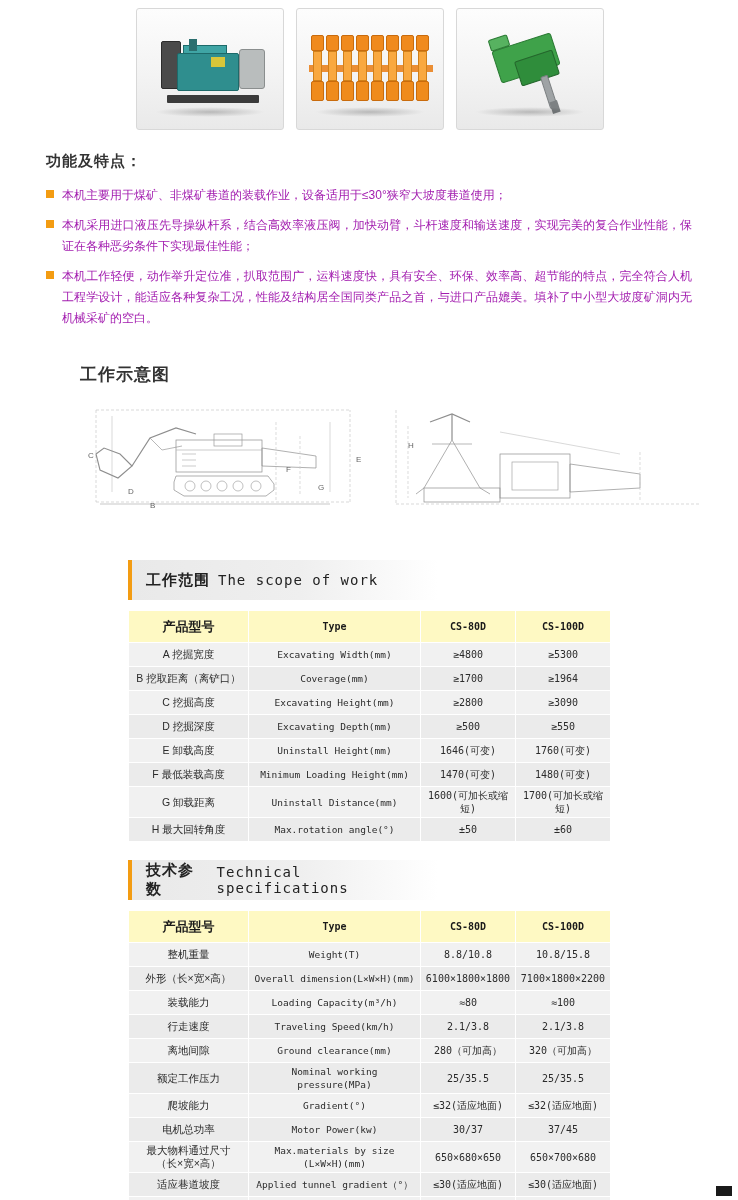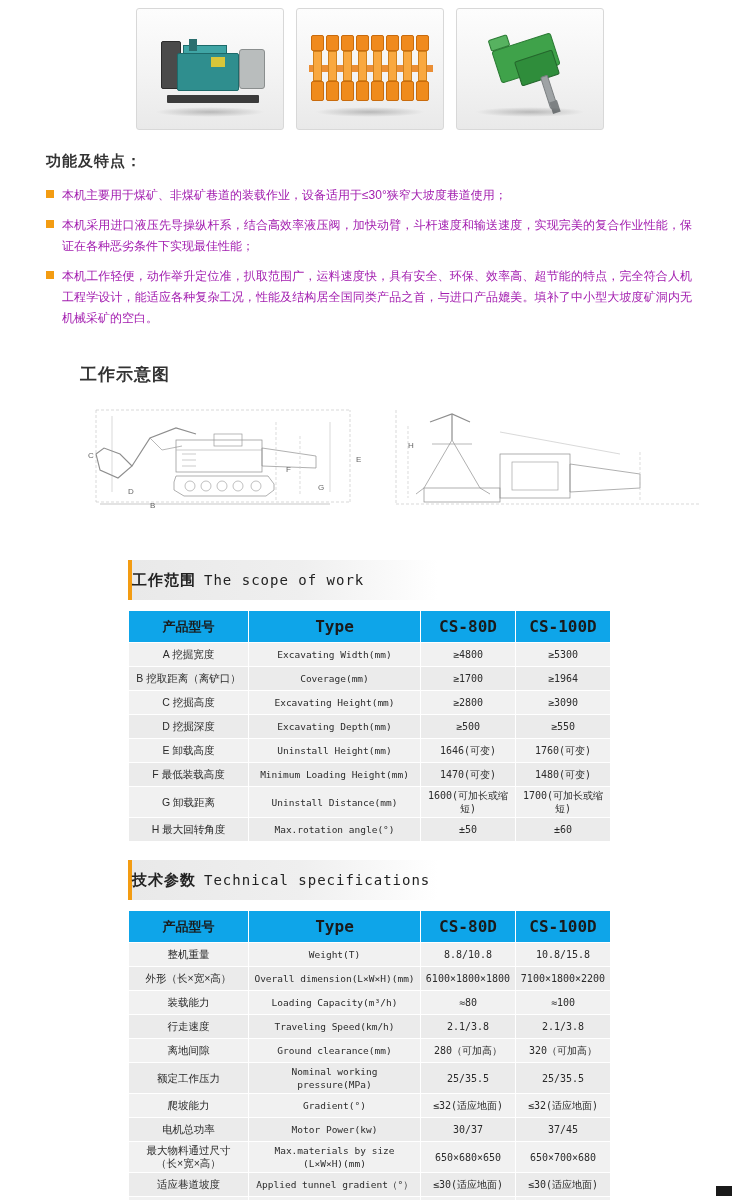--- a/index.html
+++ b/index.html
@@ -120,6 +120,7 @@
     background: linear-gradient(90deg, #e9e9e9 0%, #efefef 55%, #ffffff 100%);
     display: flex;
     align-items: center;
+    padding-left: 14px;
     border-left: 4px solid #f39c12;
   }
   .band .cn {

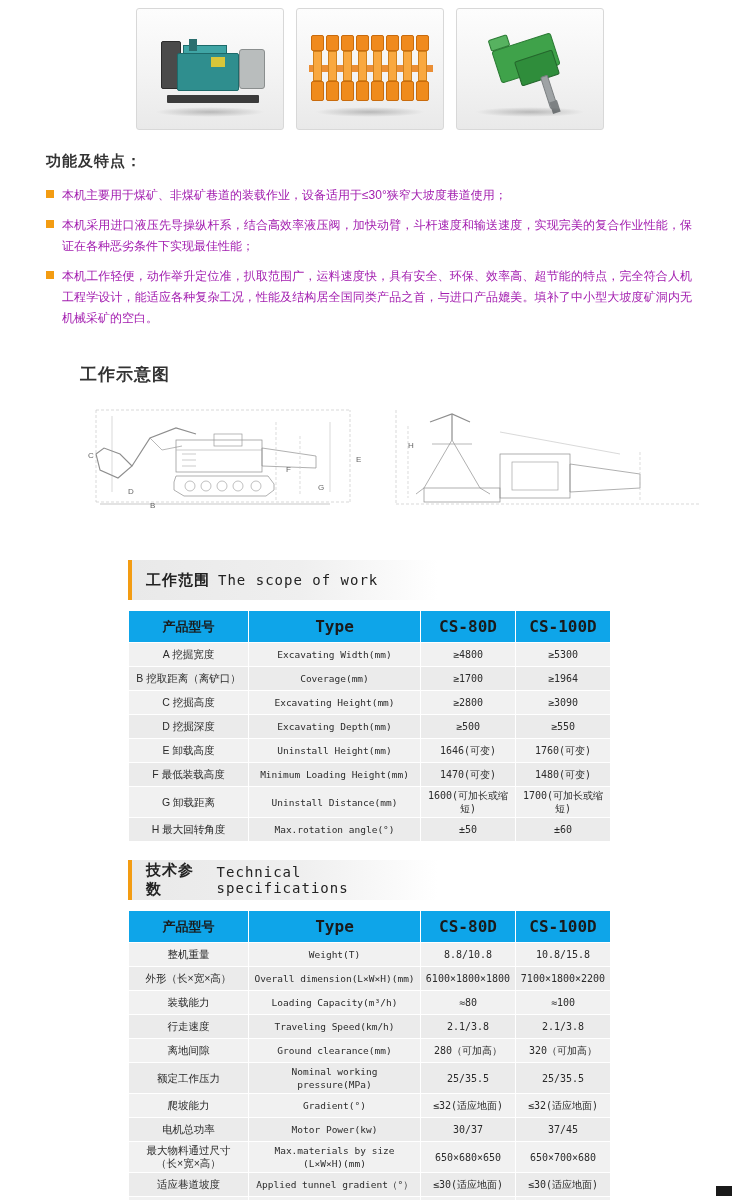--- a/index.html
+++ b/index.html
@@ -144,7 +144,7 @@
     vertical-align: middle;
   }
   table.spec thead th {
-    background: #0ea5e9;
+    background: #fef9c3;
     height: 32px;
     font-size: 13px;
     color: #1a1a1a;

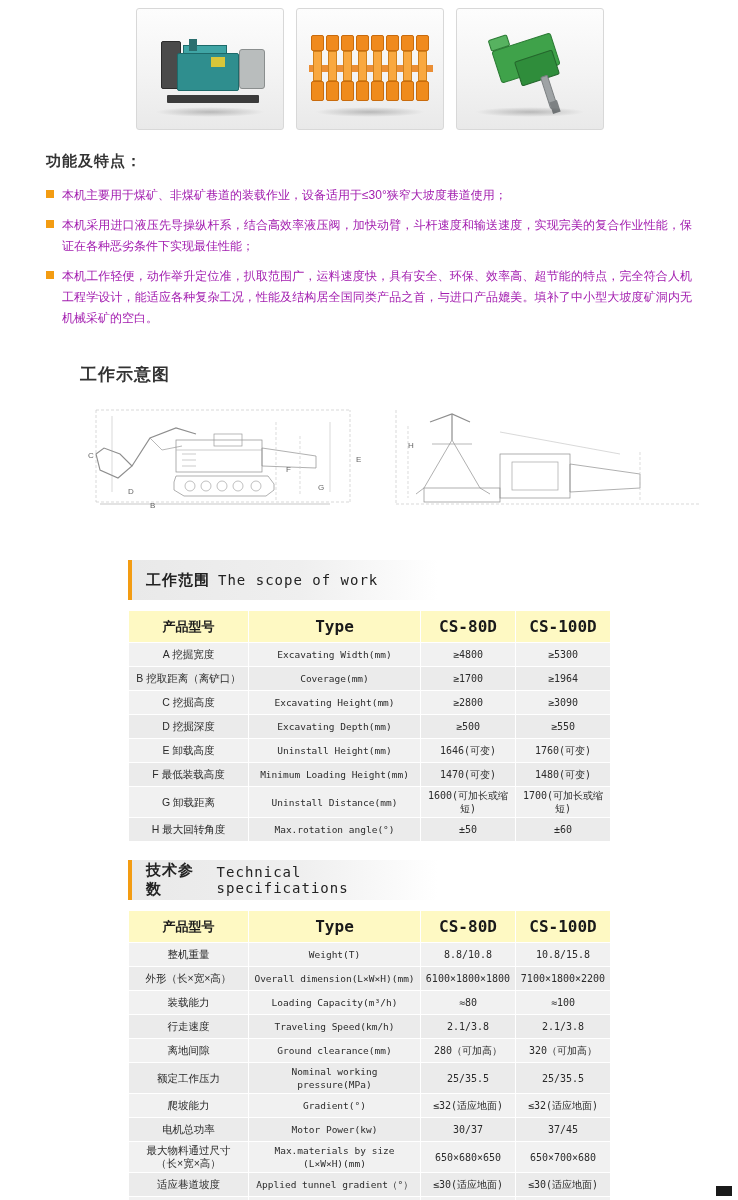--- a/index.html
+++ b/index.html
@@ -152,7 +152,7 @@
   }
   table.spec thead th.en-head {
     font-family: "DejaVu Sans Mono", monospace;
-    font-size: 16px;
+    font-size: 10px;
   }
   table.spec tbody td {
     background: #f1f1f1;

